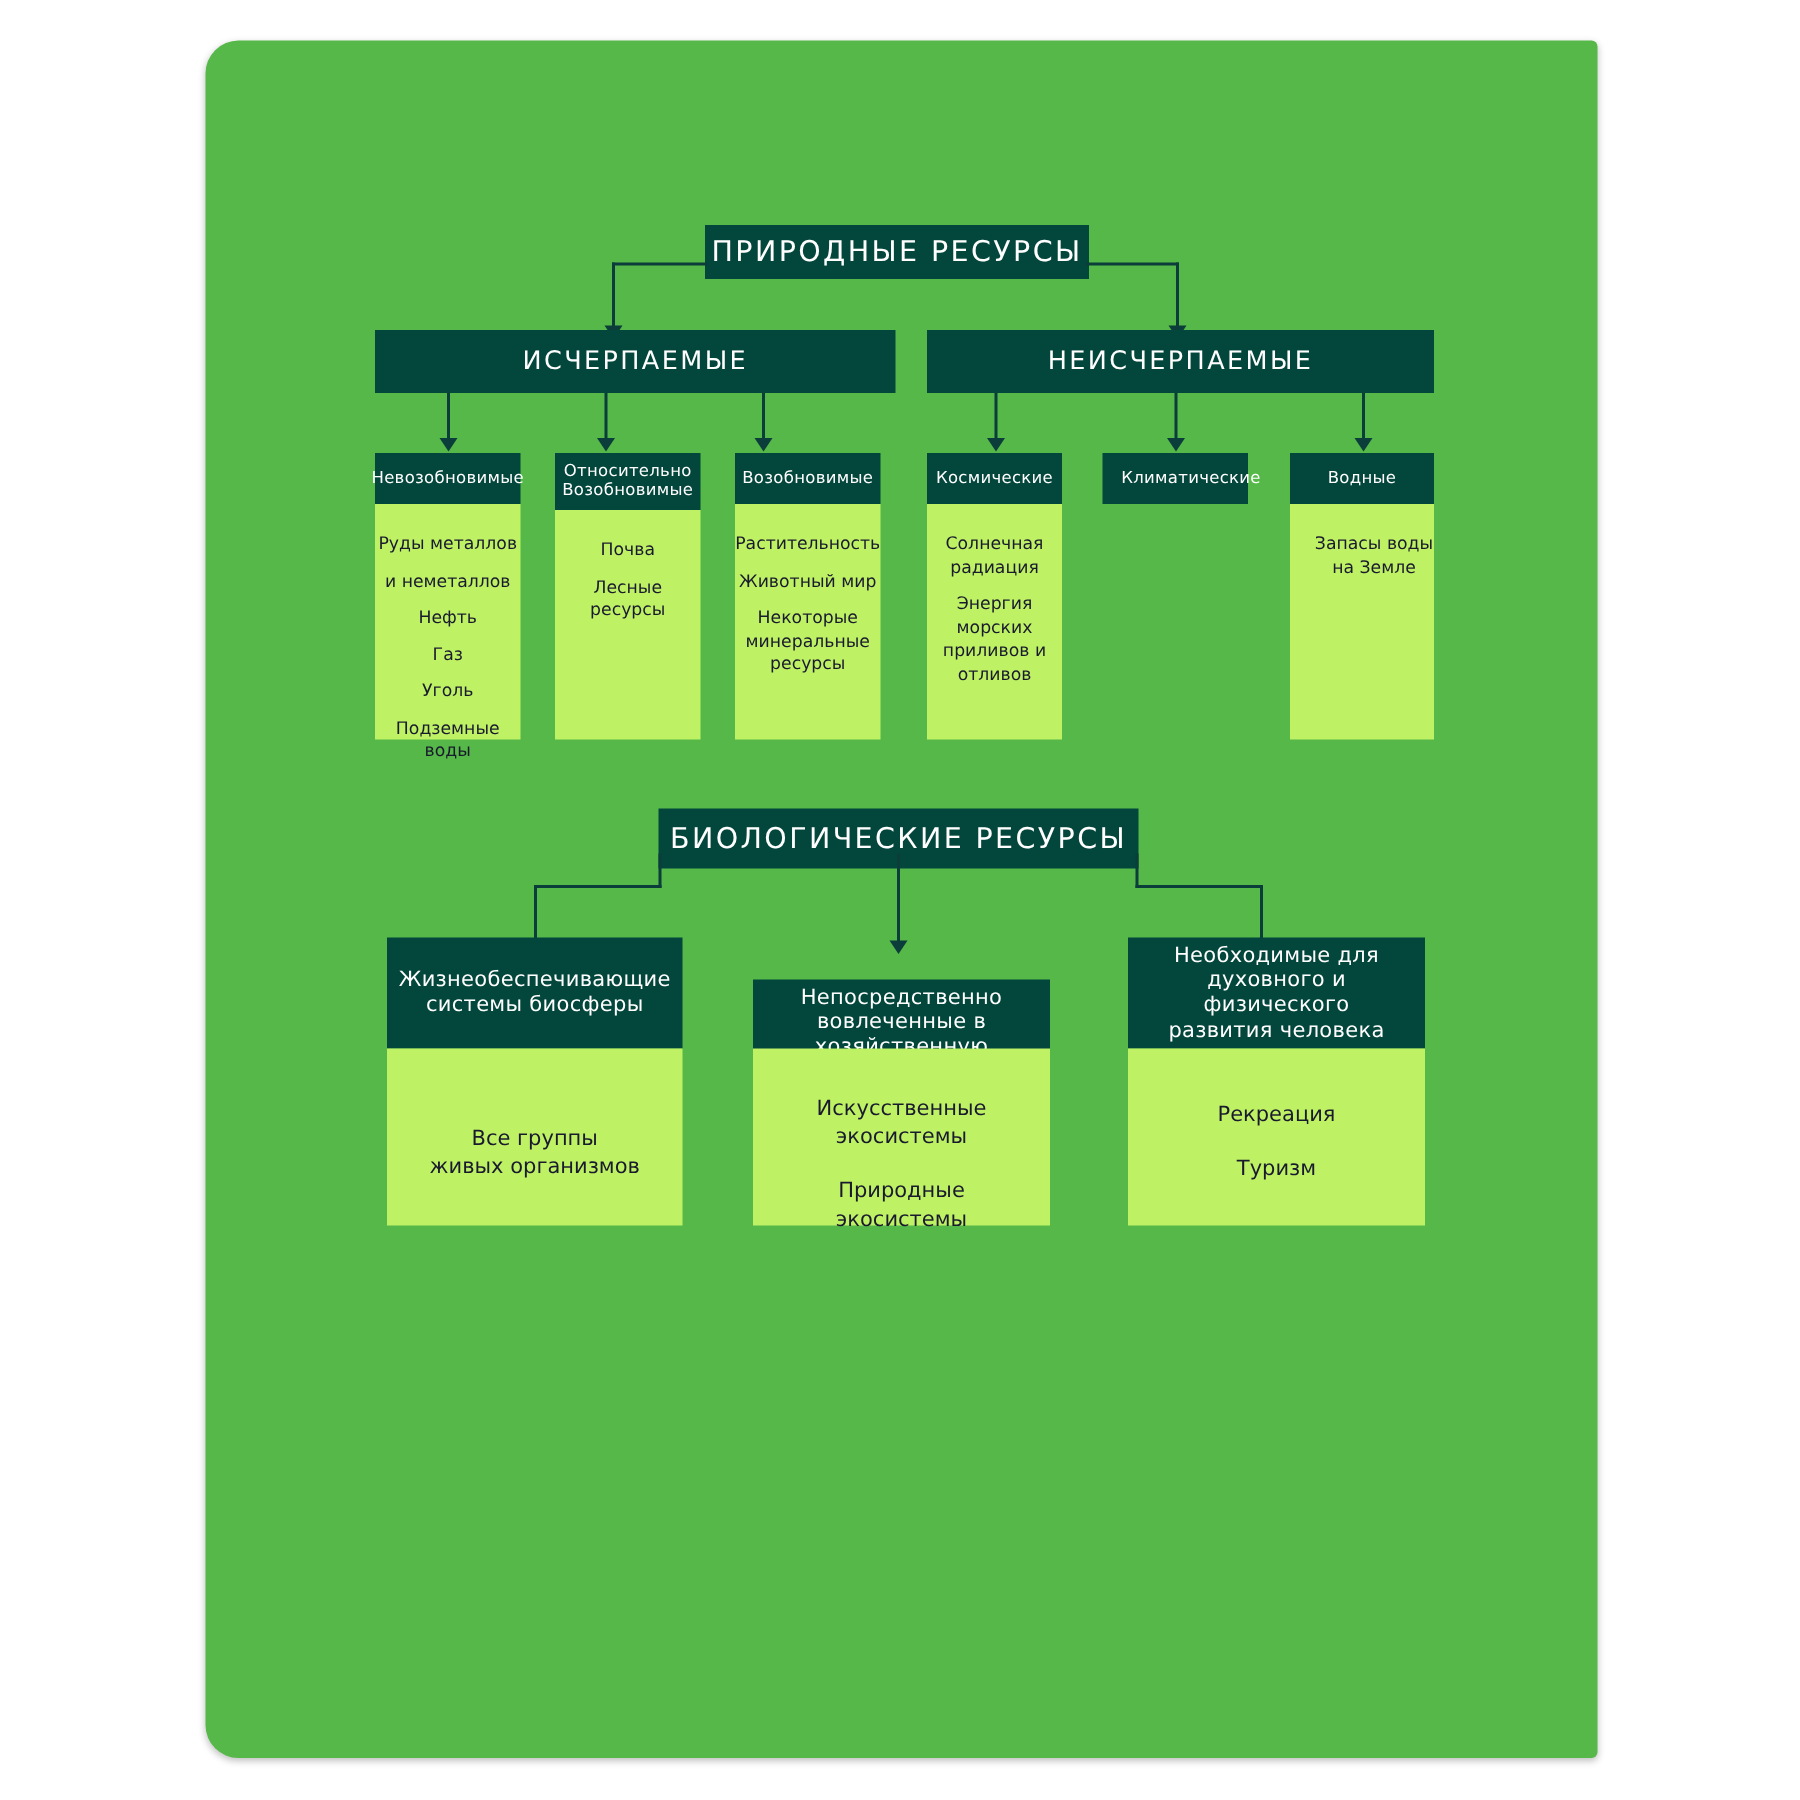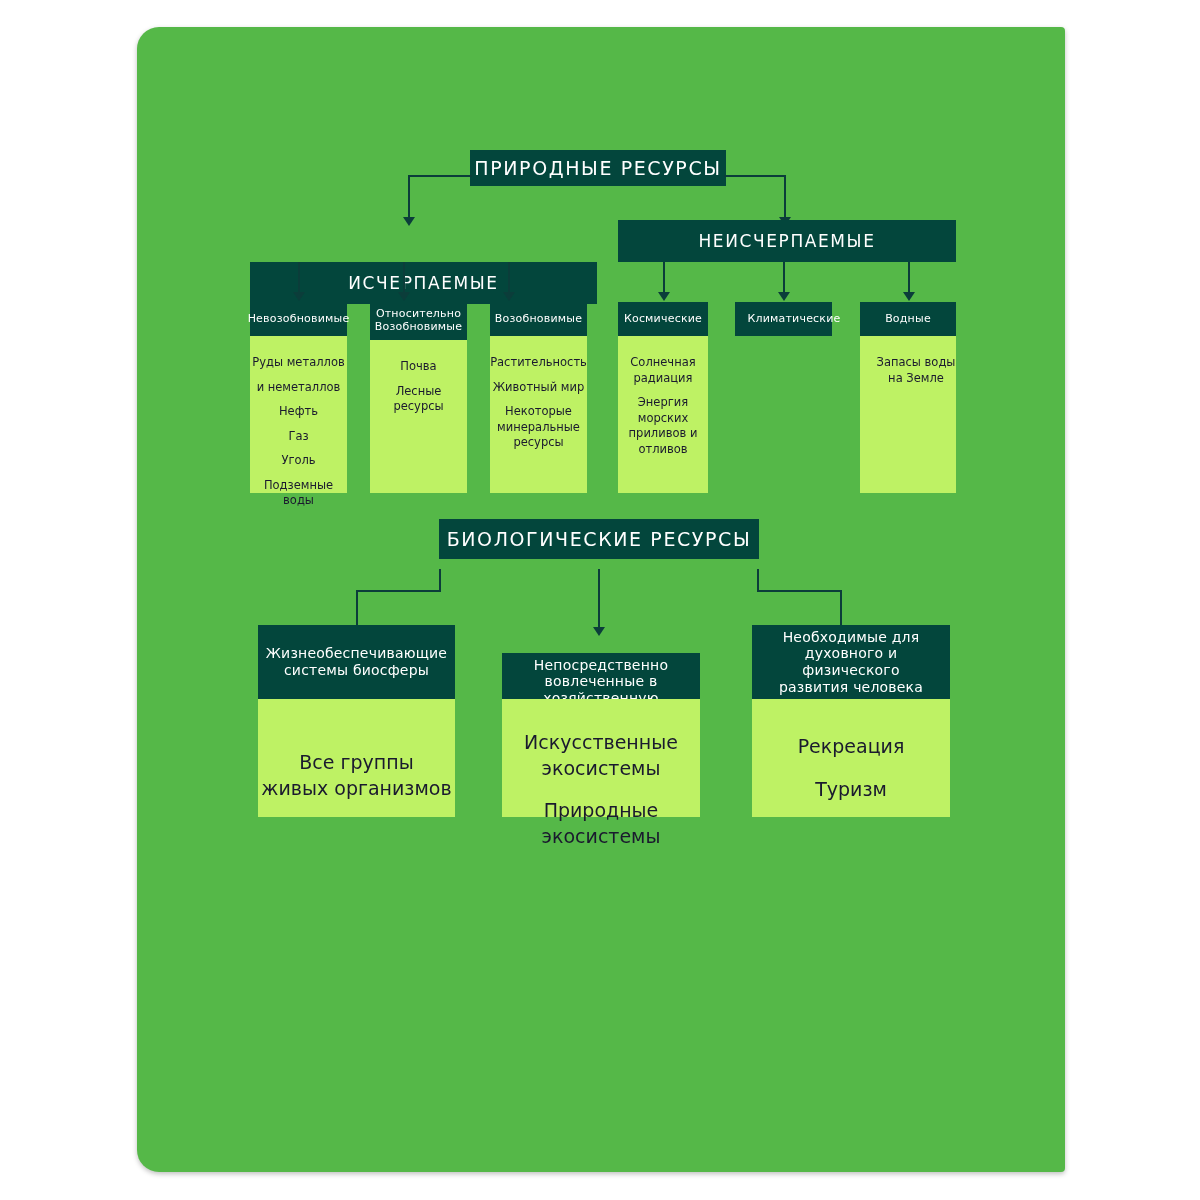--- a/index.html
+++ b/index.html
@@ -57,7 +57,7 @@
   <div class="ln vl" style="left:647px;top:148px;height:48px;"></div>
   <div class="arw" style="left:642px;top:190px;"></div>
 
-  <div class="node lvl1" style="left:113px;top:193px;width:347px;height:42px;margin-top:42px;">ИСЧЕРПАЕМЫЕ</div>
+  <div class="node lvl1" style="left:113px;top:193px;width:347px;height:42px;">ИСЧЕРПАЕМЫЕ</div>
 
   <div class="node lvl1" style="left:481px;top:193px;width:338px;height:42px;">НЕИСЧЕРПАЕМЫЕ</div>
 

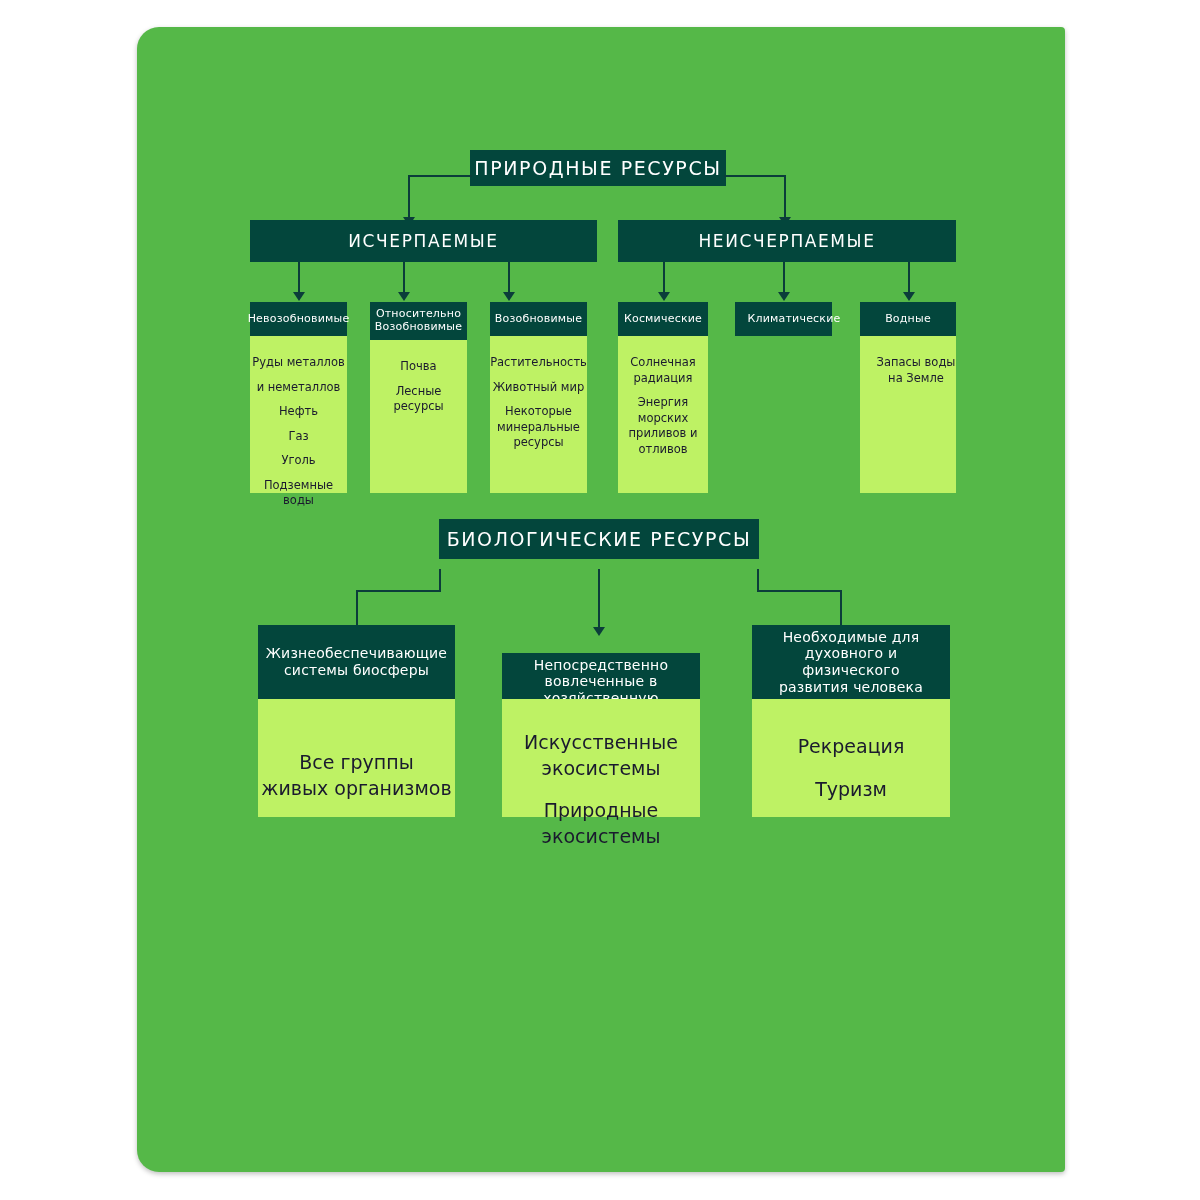--- a/index.html
+++ b/index.html
@@ -124,7 +124,7 @@
 на  Земле</div>
   </div>
 
-  <div class="node lvl0" style="left:302px;top:492px;width:320px;height:40px;font-size:19px;">БИОЛОГИЧЕСКИЕ  РЕСУРСЫ</div>
+  <div class="node lvl0" style="left:302px;top:512px;width:320px;height:40px;font-size:19px;">БИОЛОГИЧЕСКИЕ  РЕСУРСЫ</div>
 
   <div class="ln hl" style="left:219px;top:563px;width:85px;"></div>
   <div class="ln vl" style="left:302px;top:542px;height:23px;"></div>

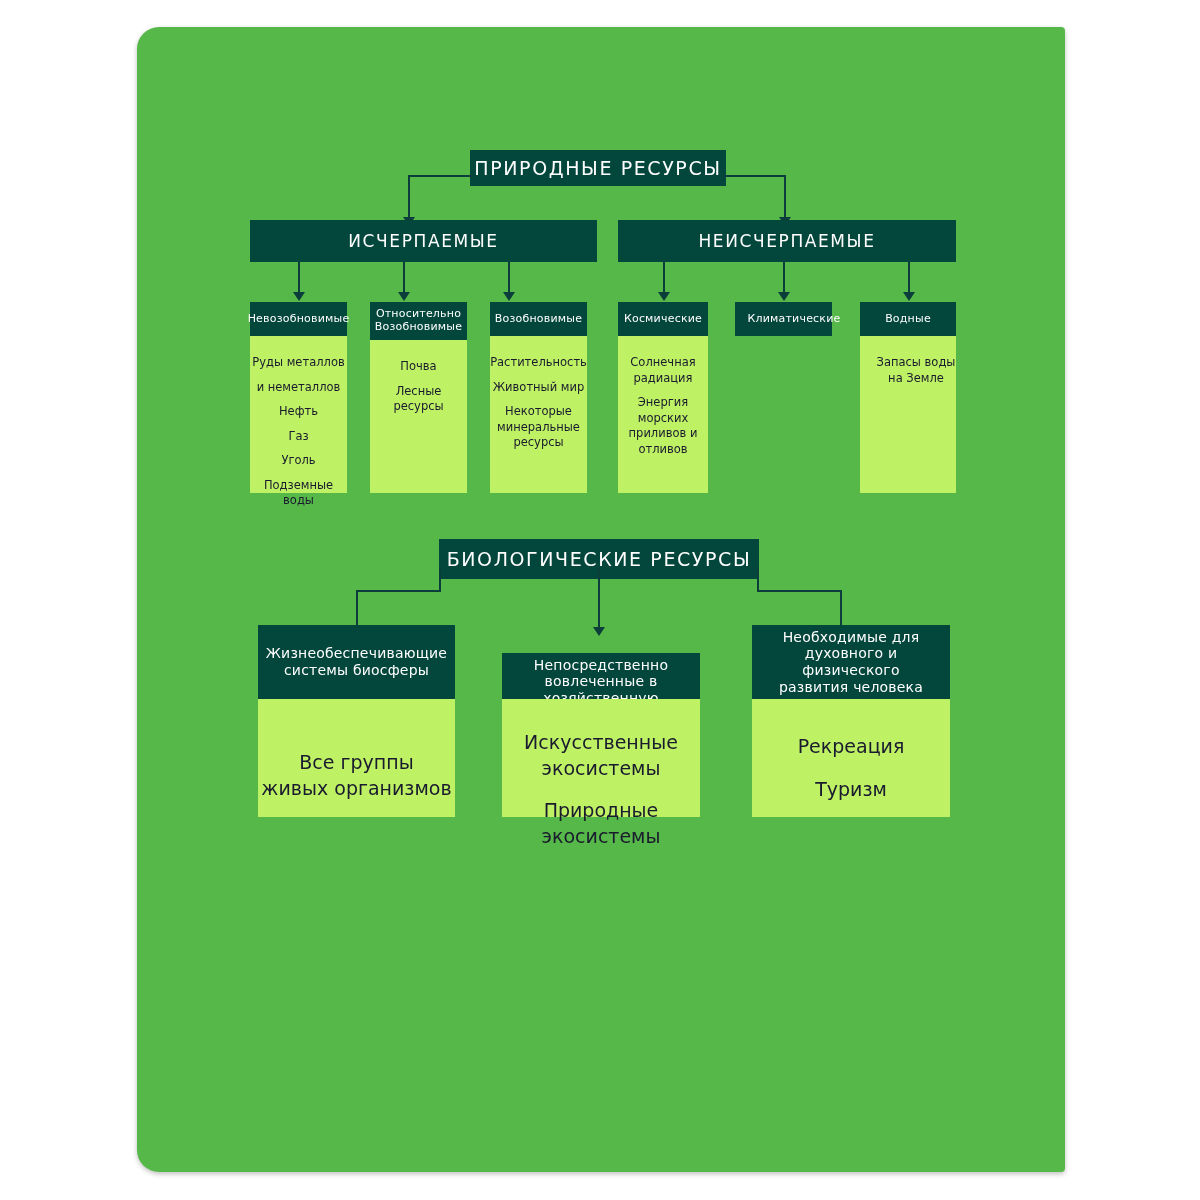--- a/index.html
+++ b/index.html
@@ -32,7 +32,7 @@
         box-sizing:border-box;text-align:center;}
   .body-box .li{font-size:11.5px;line-height:1.35;}
   .body-box.small .li{margin:9px 0;}
-  .body-box.bio .li{font-size:19px;line-height:1.35;margin:17px 0;}
+  .body-box.bio .li{font-size:14px;line-height:1.35;margin:17px 0;}
 
   .ln{position:absolute;background:#0b3d3a;}
   .vl{width:2px;}

